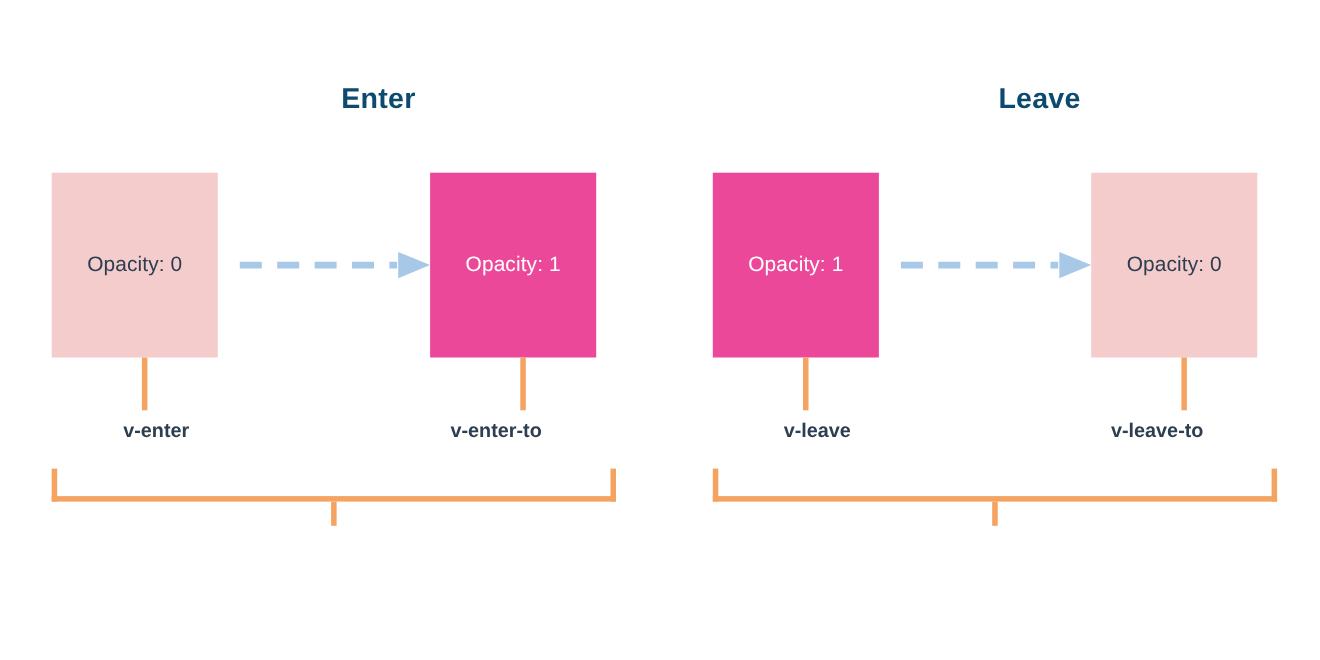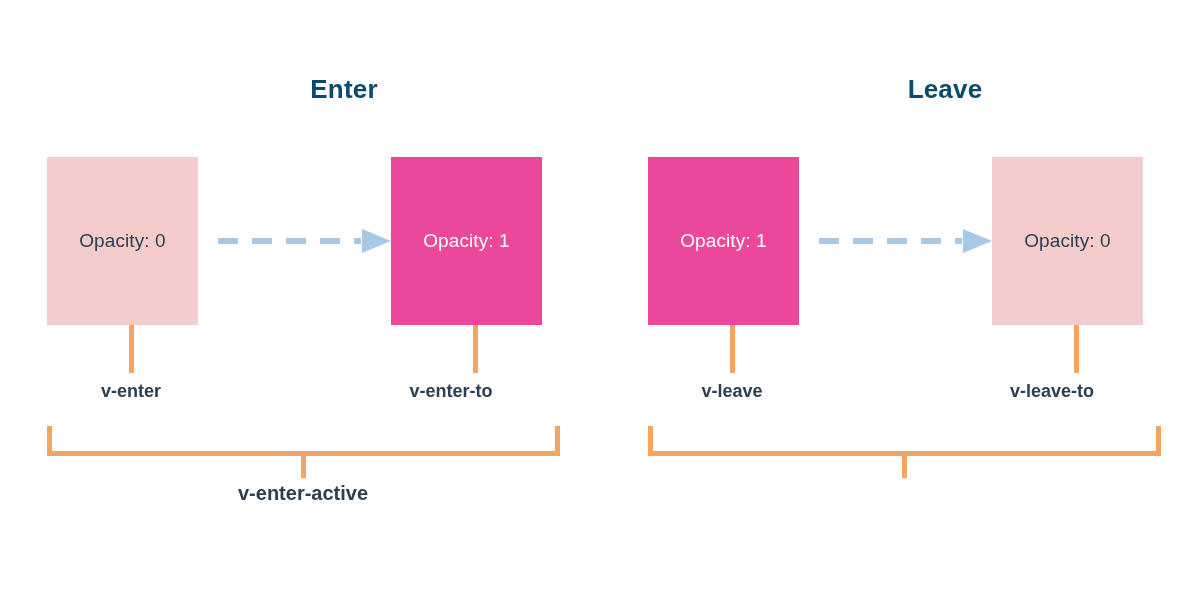--- a/index.html
+++ b/index.html
@@ -96,7 +96,7 @@
     white-space: nowrap;
     transform: translateX(-50%);
   }
-  .class-label.l-left  { left: 131px; }
+  .class-label.l-left  { left: 142px; }
   .class-label.l-right { left: 451px; }
 
   

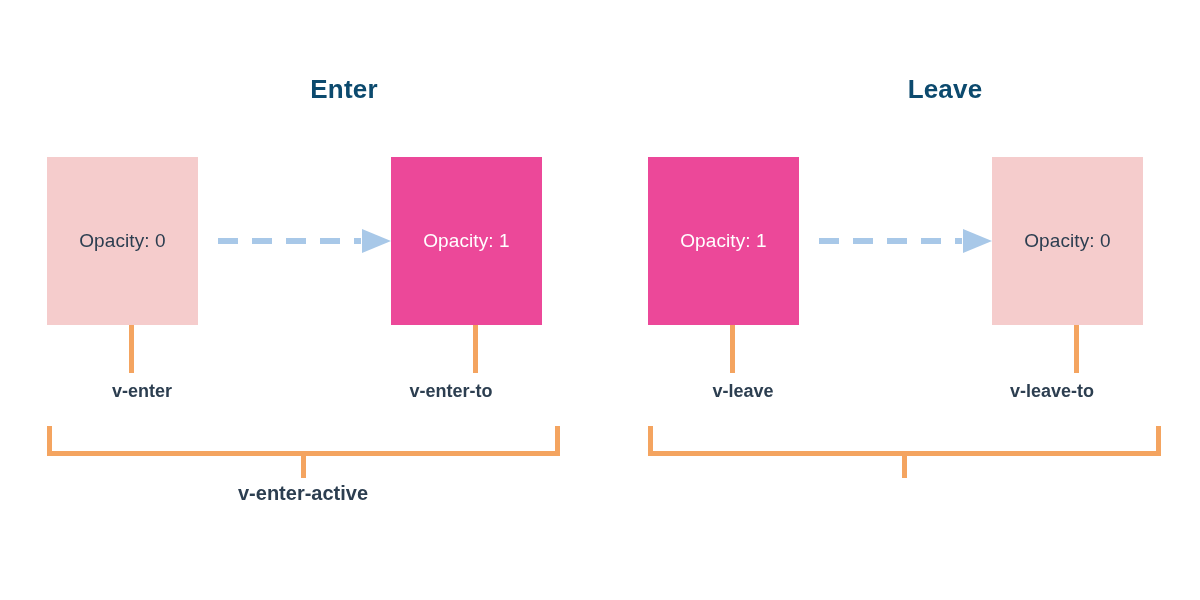--- a/index.html
+++ b/index.html
@@ -182,7 +182,6 @@
     </div>
     <div class="bracket-stem"></div>
 
-    <div class="active-label">v-enter-active</div>
   </div>
 
   <div class="group leave">

